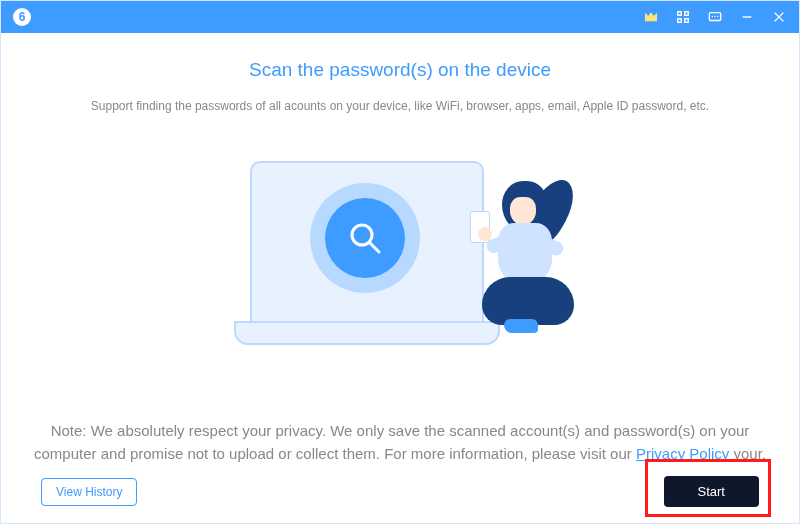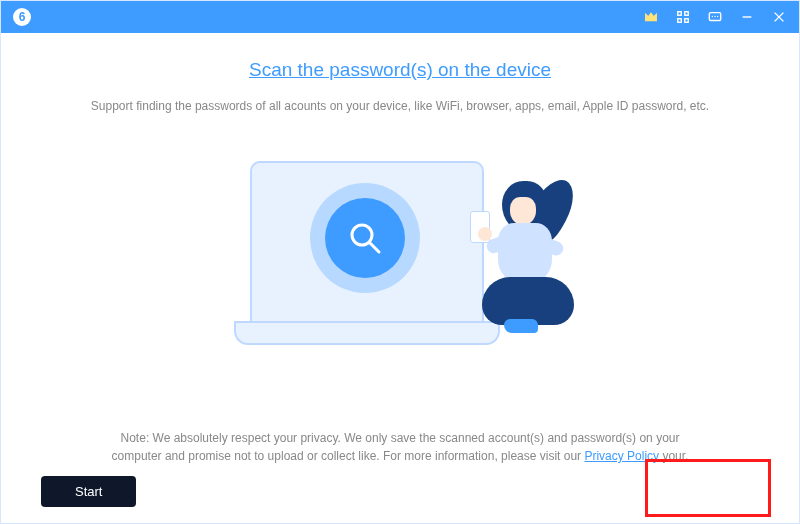--- a/index.html
+++ b/index.html
@@ -12,7 +12,7 @@
   .ticon{width:16px;height:16px;display:flex;align-items:center;justify-content:center;}
   .ticon svg{width:14px;height:14px;stroke:#fff;fill:none;stroke-width:1.6;}
   .content{flex:1;padding:0 40px 20px 40px;display:flex;flex-direction:column;align-items:center;position:relative;}
-  h1{color:#3e9bff;font-weight:400;font-size:19px;margin:26px 0 6px 0;text-decoration:underline;}
+  h1{color:#3e9bff;font-weight:400;font-size:19px;margin:26px 0 6px 0;}
   .sub{color:#888;font-size:12px;margin:12px;text-align:center;}
   .illus{margin-top:26px;width:320px;height:220px;position:relative;}
   

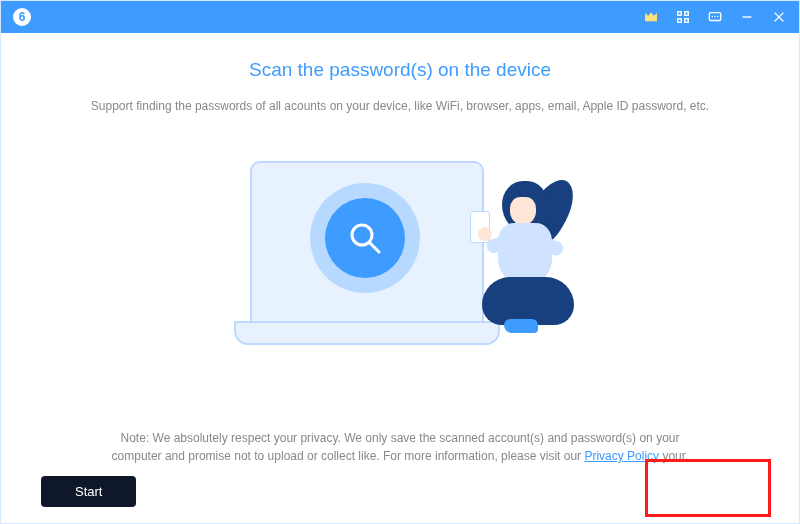--- a/index.html
+++ b/index.html
@@ -34,7 +34,7 @@
   .legs{position:absolute;left:28px;top:102px;width:92px;height:48px;background:#18407e;border-radius:28px 28px 20px 20px;}
   .foot{position:absolute;left:50px;top:144px;width:34px;height:14px;background:#3e9bff;border-radius:6px 6px 4px 8px;}
 
-  .note{position:absolute;bottom:58px;left:0;right:0;text-align:center;color:#888;font-size:12px;line-height:1.5;}
+  .note{position:absolute;bottom:58px;left:0;right:0;text-align:center;color:#888;font-size:15px;line-height:1.5;}
   .note a{color:#3e9bff;text-decoration:underline;margin-top:35px;}
   .footer-row{position:absolute;bottom:16px;left:40px;right:40px;display:flex;justify-content:space-between;align-items:center;}
   .btn-history{border:1px solid #3e9bff;color:#3e9bff;background:#fff;border-radius:4px;font-size:12px;padding:6px 14px;cursor:pointer;}

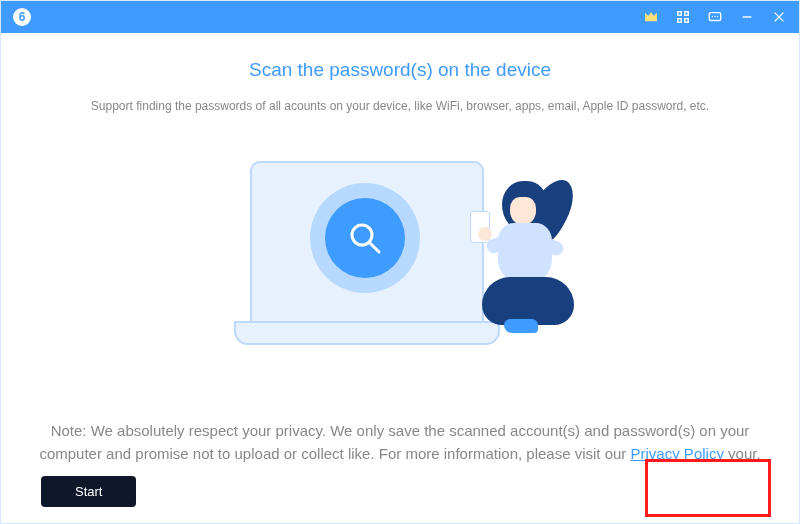--- a/index.html
+++ b/index.html
@@ -114,7 +114,7 @@
 
     <div class="note">
       <span>Note: We absolutely respect your privacy. We only save the scanned account(s) and password(s) on your</span><br>
-      <span>computer and promise not to upload or collect like. For more information, please visit our </span><a href="#">Privacy Policy</a><span> your.</span>
+      <span>computer and promise not to upload or collect them. For more information, please visit our </span><a href="#">Privacy Policy</a><span> your.</span>
     </div>
 
     <div class="footer-row">

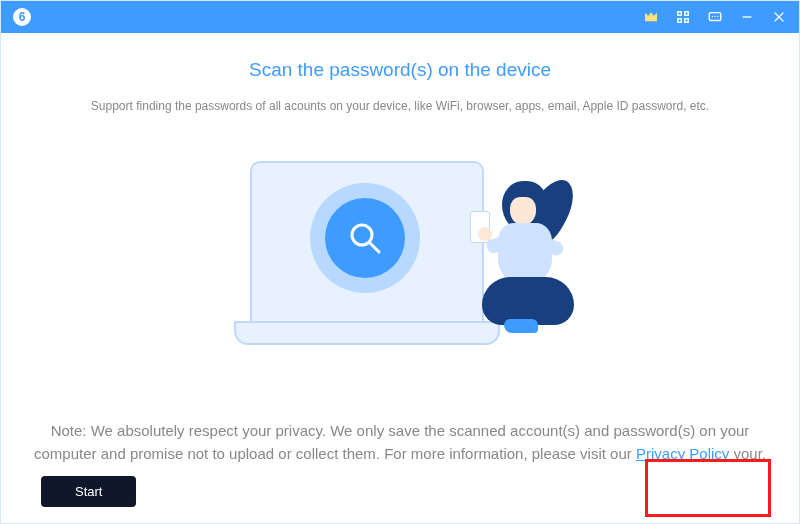--- a/index.html
+++ b/index.html
@@ -118,6 +118,7 @@
     </div>
 
     <div class="footer-row">
+      <button class="btn-history">View History</button>
       <button class="btn-start">Start</button>
     </div>
 

